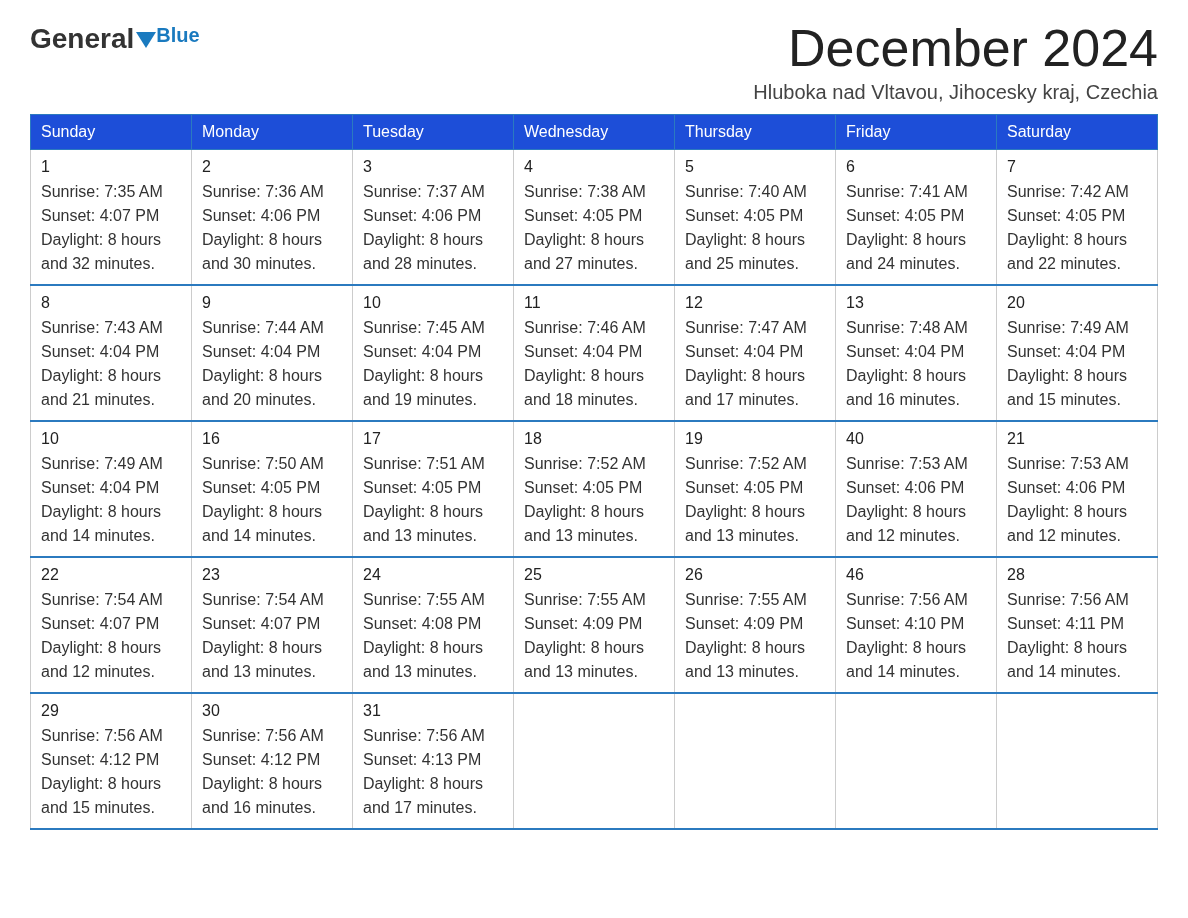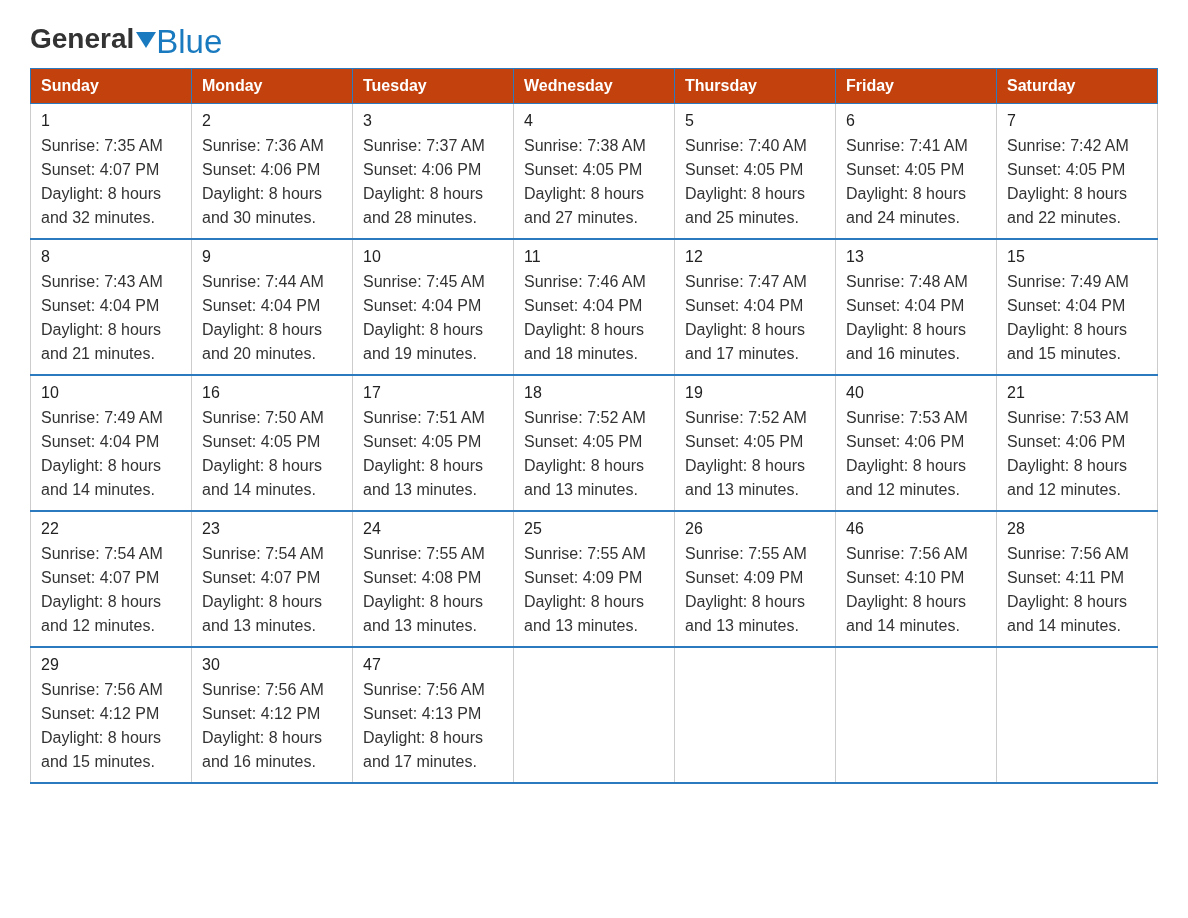--- a/index.html
+++ b/index.html
@@ -29,8 +29,8 @@
       line-height: 1;
     }
     .logo-blue {
-      font-size: 33px;
-      font-weight: normal;
+      font-size: 20px;
+      font-weight: bold;
       color: #1a7abf;
       line-height: 1;
     }

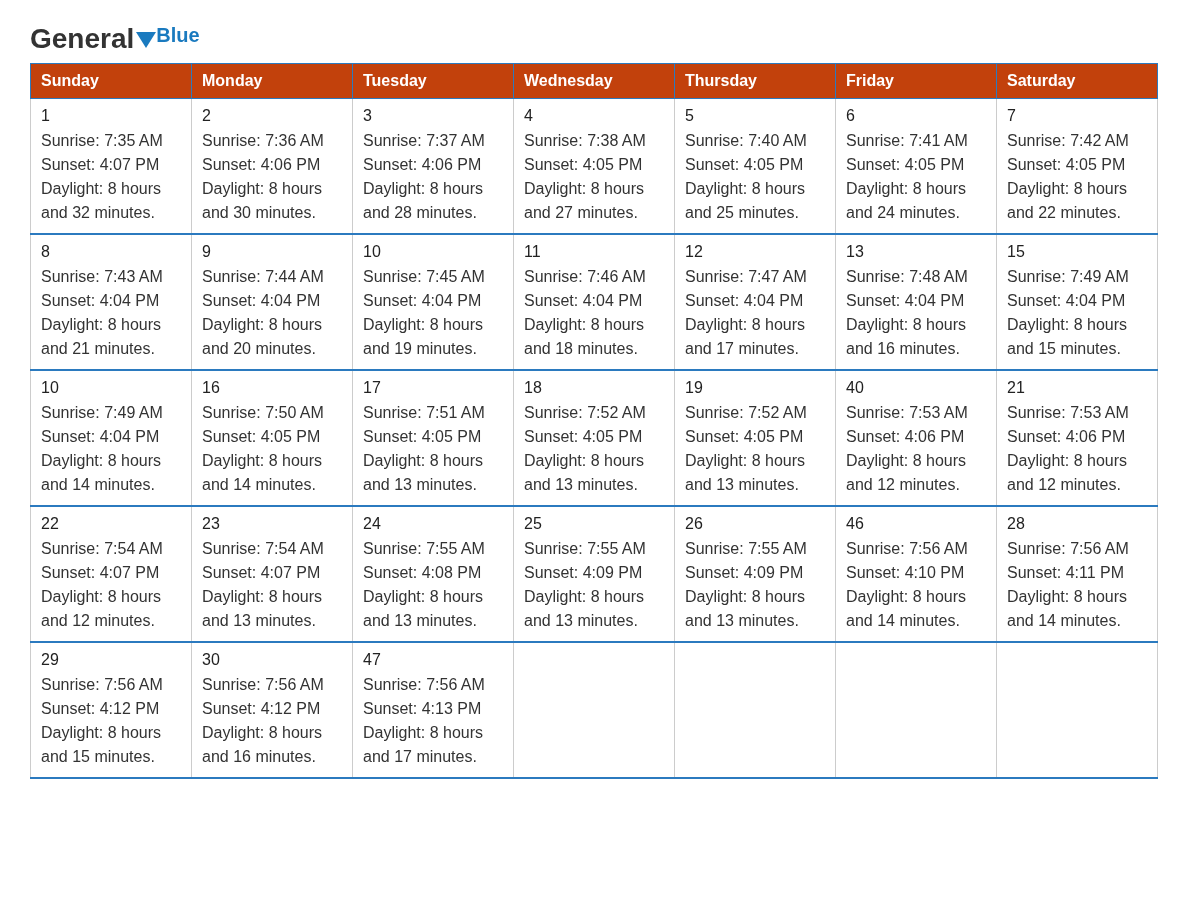--- a/index.html
+++ b/index.html
@@ -115,6 +115,10 @@
     <div>
       <span class="logo-blue">Blue</span>
     </div>
+  </div>
+  <div class="title-section">
+    <div class="month-title">December 2024</div>
+    <div class="location">Hluboka nad Vltavou, Jihocesky kraj, Czechia</div>
   </div>
 </div>
 

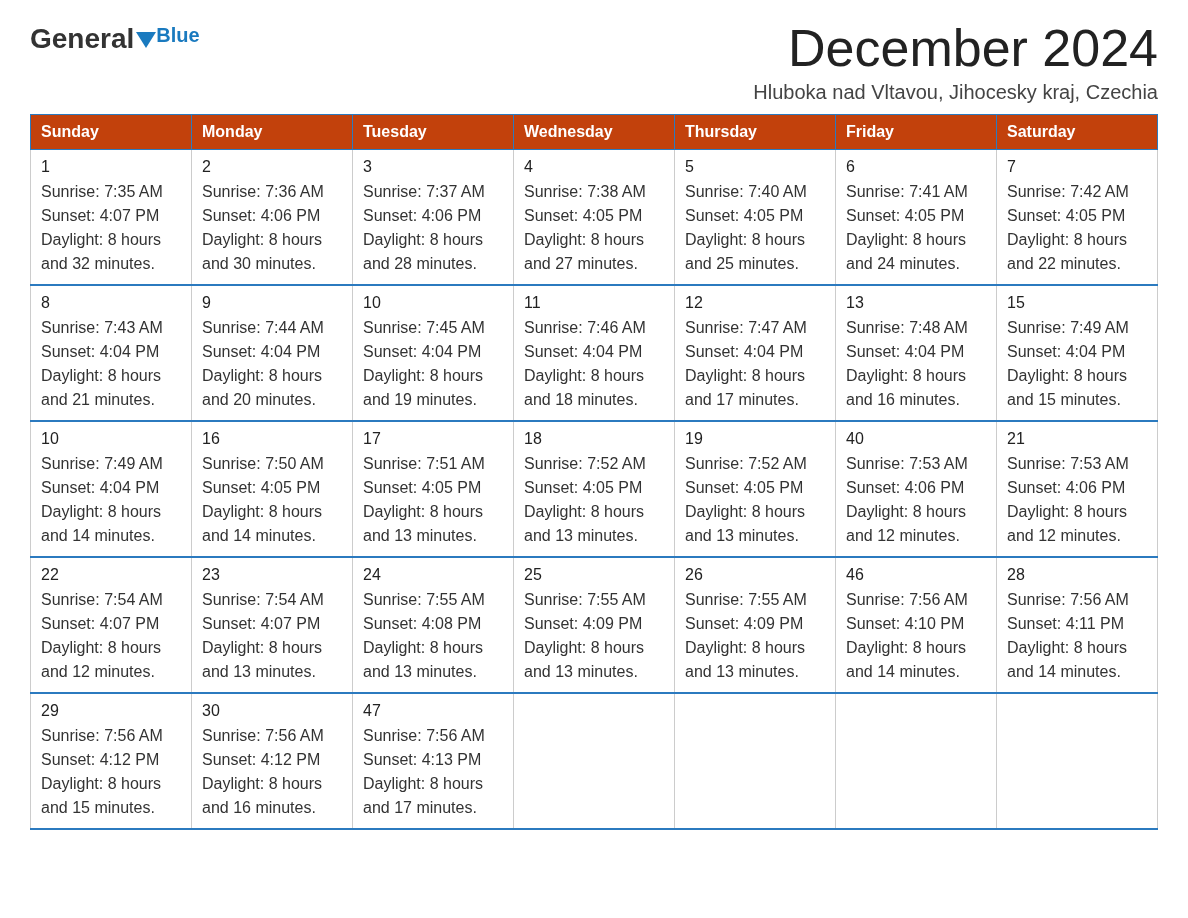--- a/index.html
+++ b/index.html
@@ -66,10 +66,10 @@
       margin-top: 10px;
     }
     thead th {
-      background-color: #c2410c;
+      background-color: #1d4ed8;
       color: #fff;
       font-size: 16px;
-      font-weight: bold;
+      font-weight: normal;
       padding: 8px 10px;
       text-align: left;
       border: 1px solid #2b7abf;

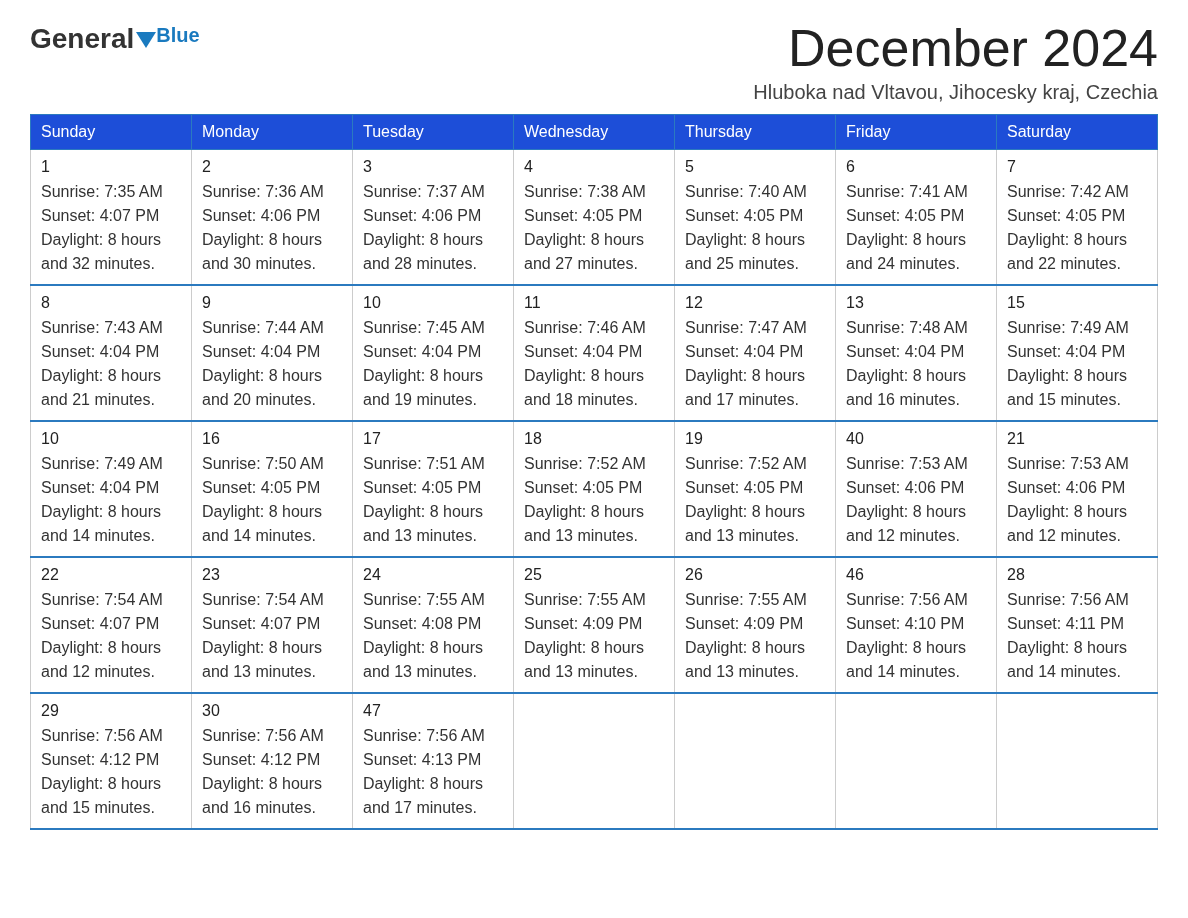--- a/index.html
+++ b/index.html
@@ -164,7 +164,7 @@
 <span class="day-info">Sunrise: 7:47 AM<br>Sunset: 4:04 PM<br>Daylight: 8 hours<br>and 17 minutes.</span></td>
         <td><span class="day-number">13</span>
 <span class="day-info">Sunrise: 7:48 AM<br>Sunset: 4:04 PM<br>Daylight: 8 hours<br>and 16 minutes.</span></td>
-        <td><span class="day-number">15</span>
+        <td><span class="day-number">20</span>
 <span class="day-info">Sunrise: 7:49 AM<br>Sunset: 4:04 PM<br>Daylight: 8 hours<br>and 15 minutes.</span></td>
       </tr>
       <tr>

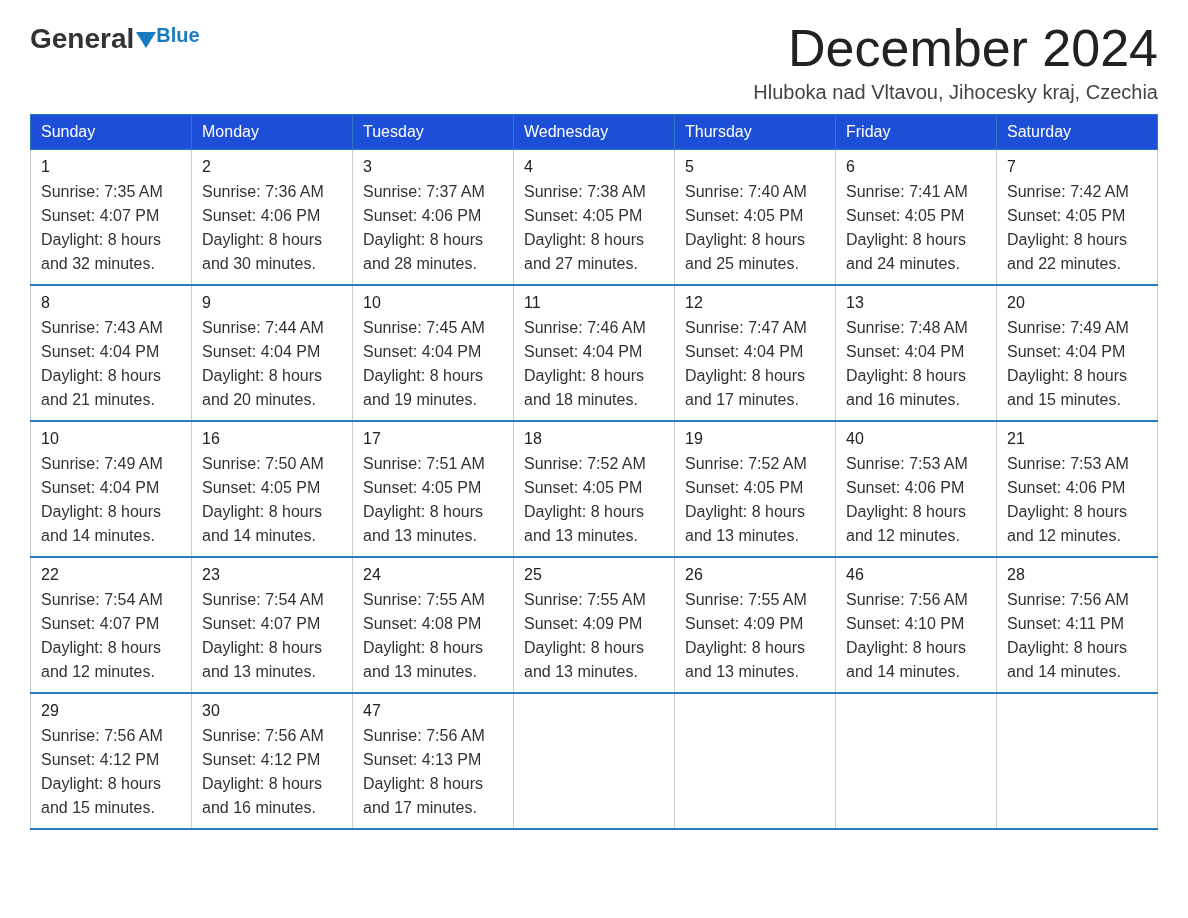--- a/index.html
+++ b/index.html
@@ -204,7 +204,7 @@
 <span class="day-info">Sunrise: 7:56 AM<br>Sunset: 4:12 PM<br>Daylight: 8 hours<br>and 15 minutes.</span></td>
         <td><span class="day-number">30</span>
 <span class="day-info">Sunrise: 7:56 AM<br>Sunset: 4:12 PM<br>Daylight: 8 hours<br>and 16 minutes.</span></td>
-        <td><span class="day-number">47</span>
+        <td><span class="day-number">31</span>
 <span class="day-info">Sunrise: 7:56 AM<br>Sunset: 4:13 PM<br>Daylight: 8 hours<br>and 17 minutes.</span></td>
         <td class="empty-cell"></td>
         <td class="empty-cell"></td>

